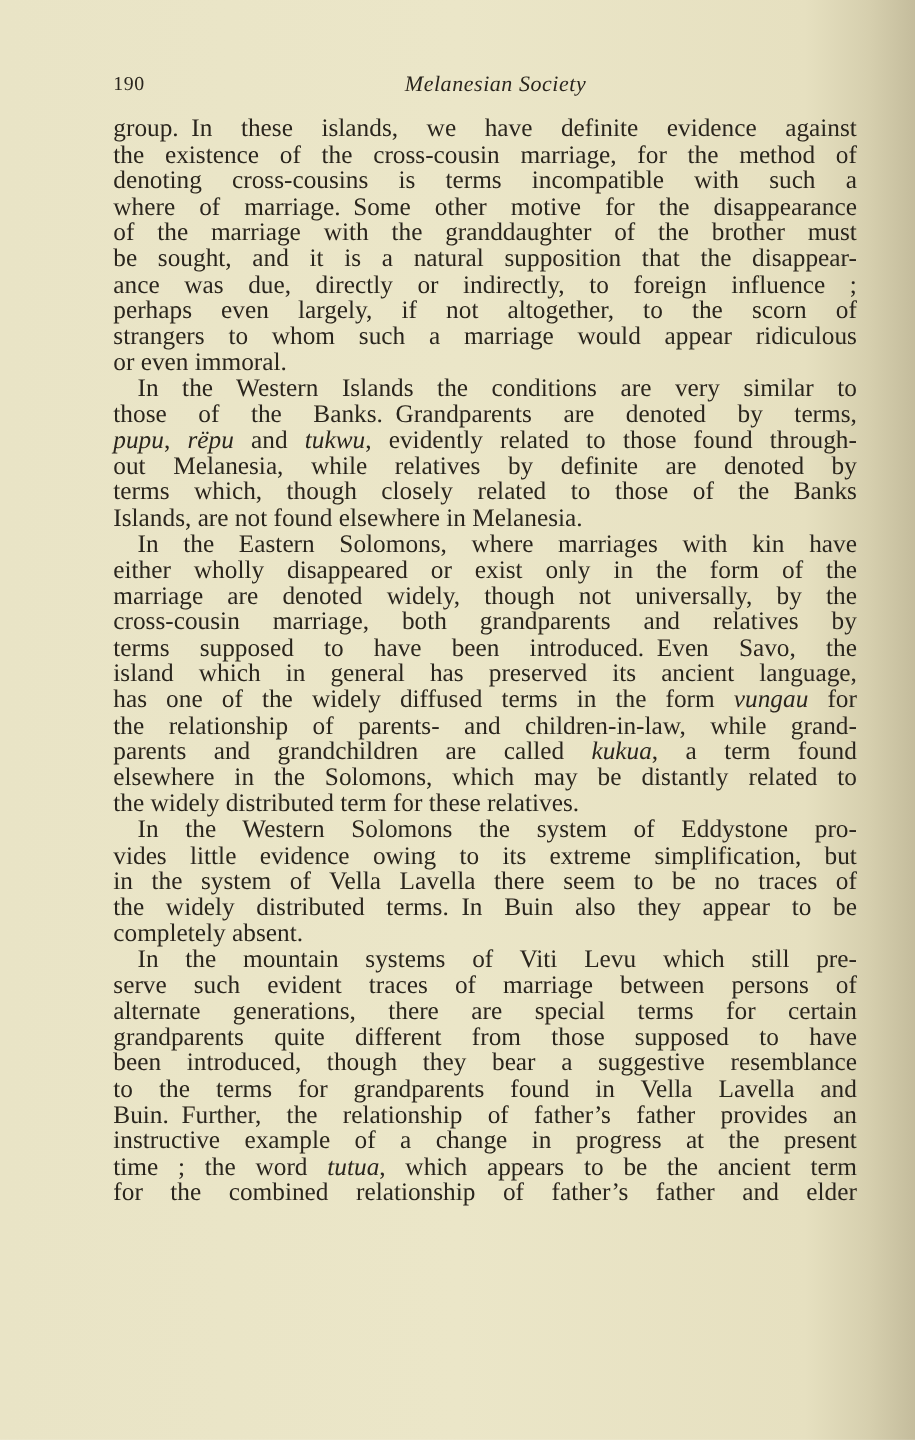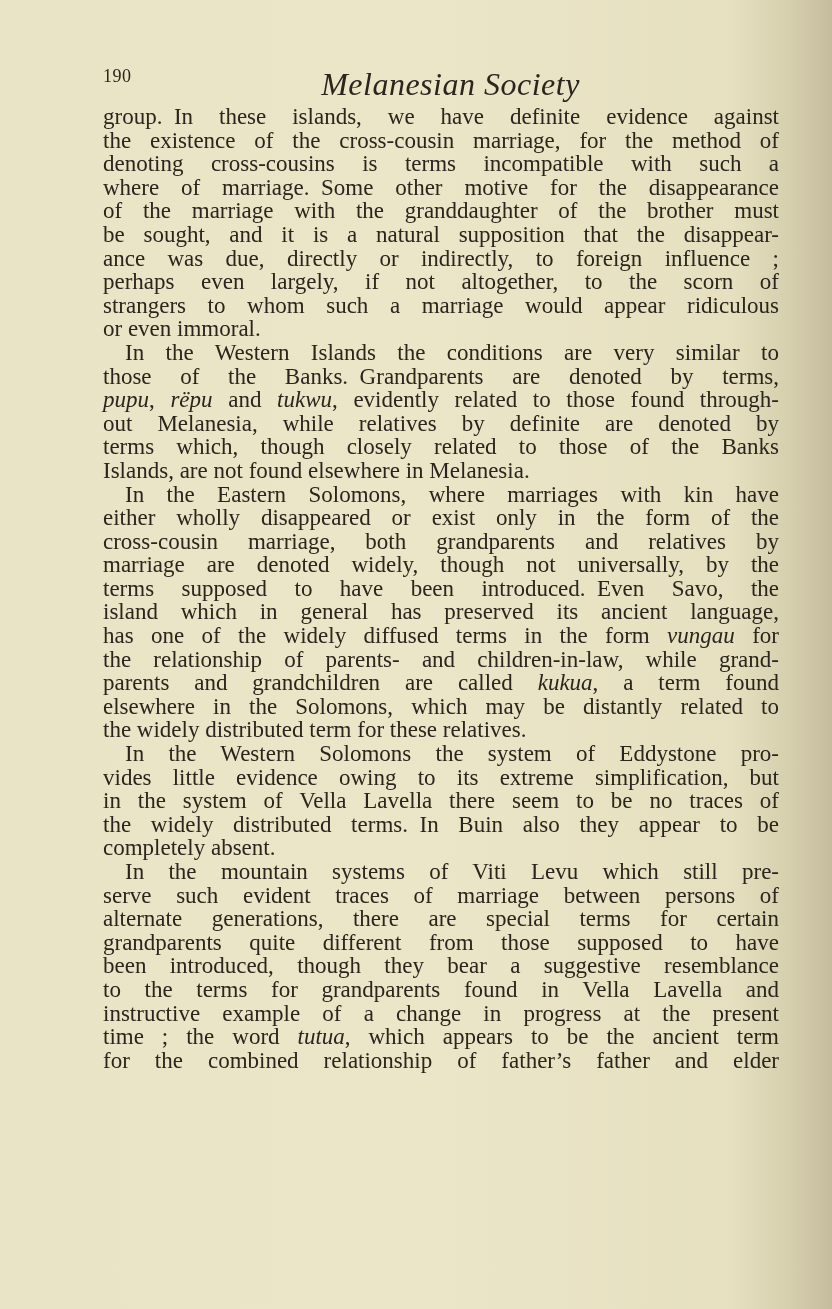--- a/index.html
+++ b/index.html
@@ -19,7 +19,7 @@
   }
   .runhead {
     position:absolute; left:0; right:0; top:0; text-align:center;
-    font-style:italic; font-size:32px; letter-spacing:0.5px;
+    font-style:italic; font-size:20px; letter-spacing:0.5px;
     padding-left:20px;
   }
   .body {

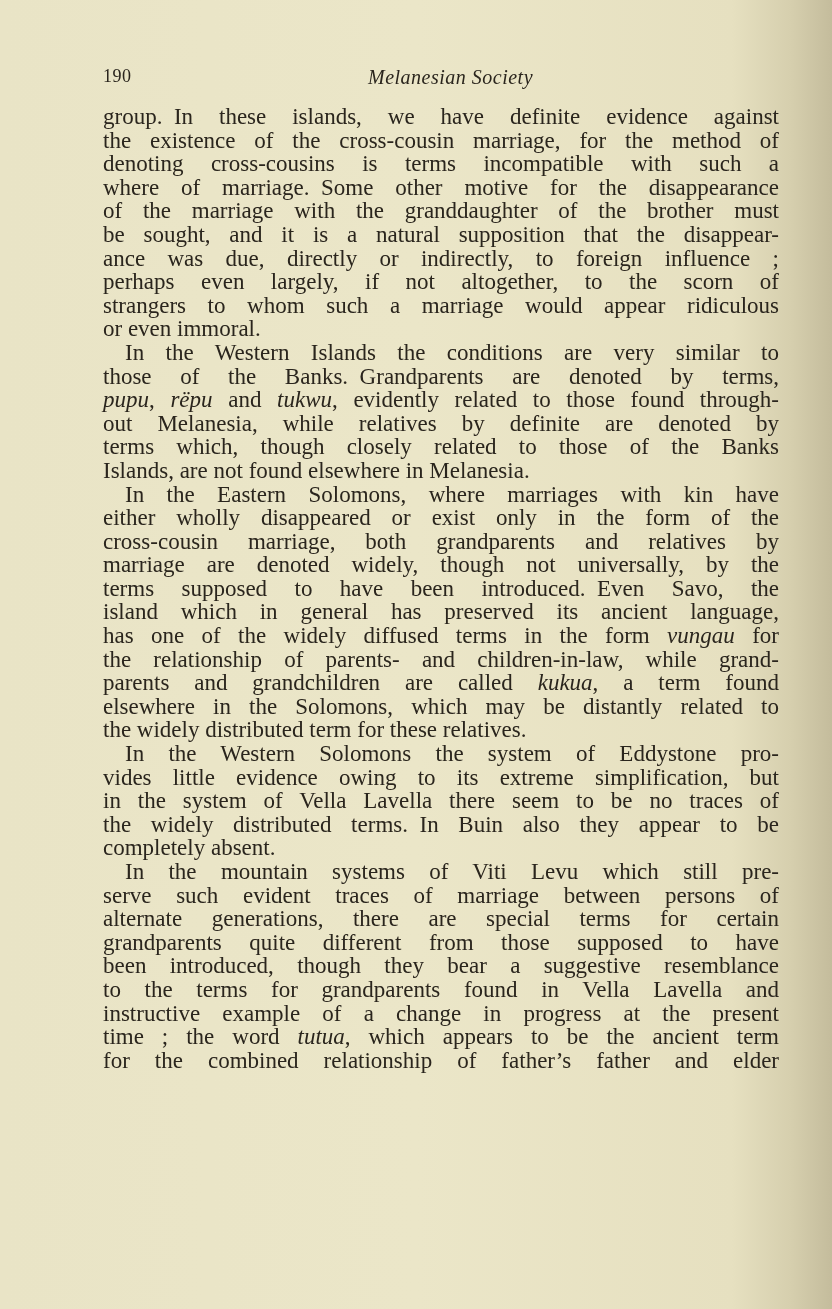--- a/index.html
+++ b/index.html
@@ -65,8 +65,8 @@
     <div>
       <span class="line indent">In the Eastern Solomons, where marriages with kin have</span>
       <span class="line">either wholly disappeared or exist only in the form of the</span>
+      <span class="line">marriage are denoted widely, though not universally, by the</span>
       <span class="line">cross-cousin marriage, both grandparents and relatives by</span>
-      <span class="line">marriage are denoted widely, though not universally, by the</span>
       <span class="line">terms supposed to have been introduced. Even Savo, the</span>
       <span class="line">island which in general has preserved its ancient language,</span>
       <span class="line">has one of the widely diffused terms in the form <i>vungau</i> for</span>

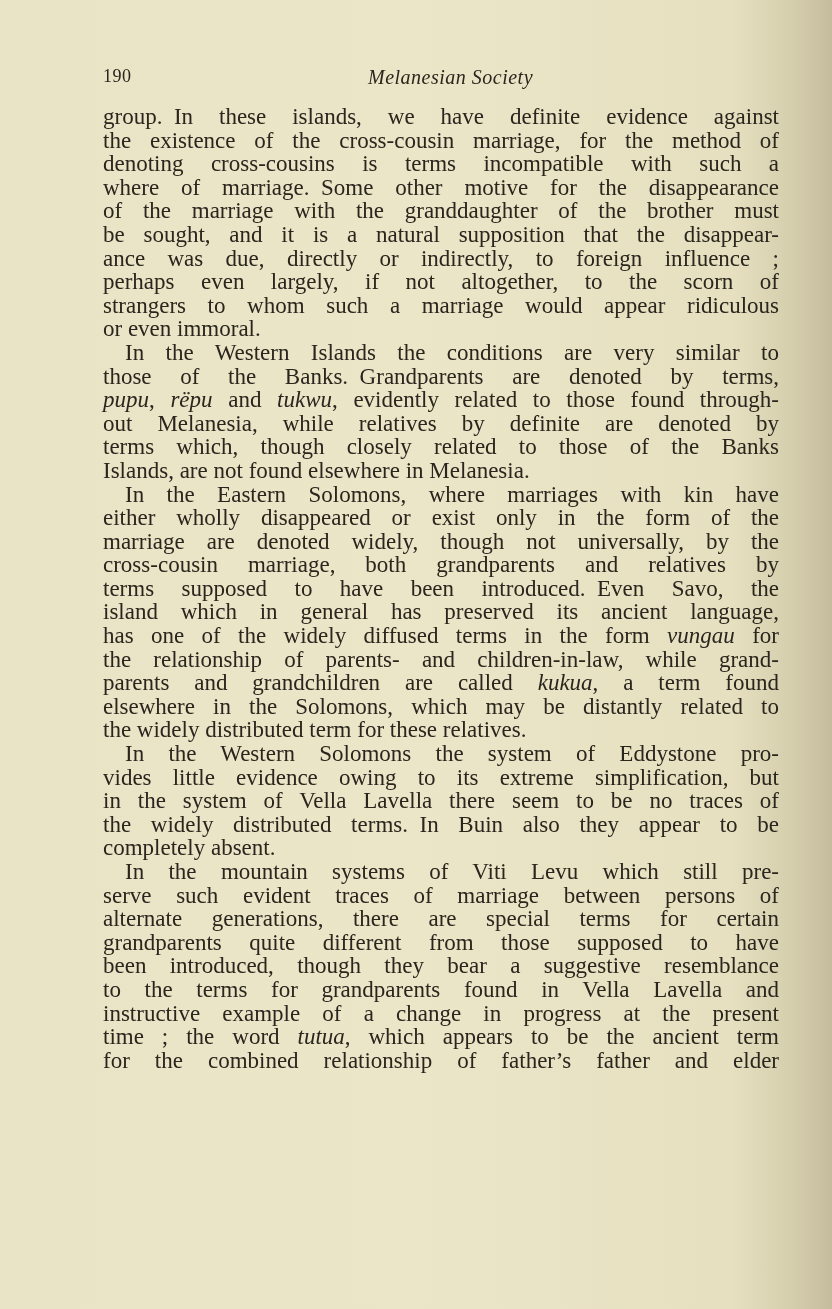--- a/index.html
+++ b/index.html
@@ -89,6 +89,7 @@
       <span class="line">grandparents quite different from those supposed to have</span>
       <span class="line">been introduced, though they bear a suggestive resemblance</span>
       <span class="line">to the terms for grandparents found in Vella Lavella and</span>
+      <span class="line">Buin. Further, the relationship of father’s father provides an</span>
       <span class="line">instructive example of a change in progress at the present</span>
       <span class="line">time ; the word <i>tutua</i>, which appears to be the ancient term</span>
       <span class="line">for the combined relationship of father’s father and elder</span>

